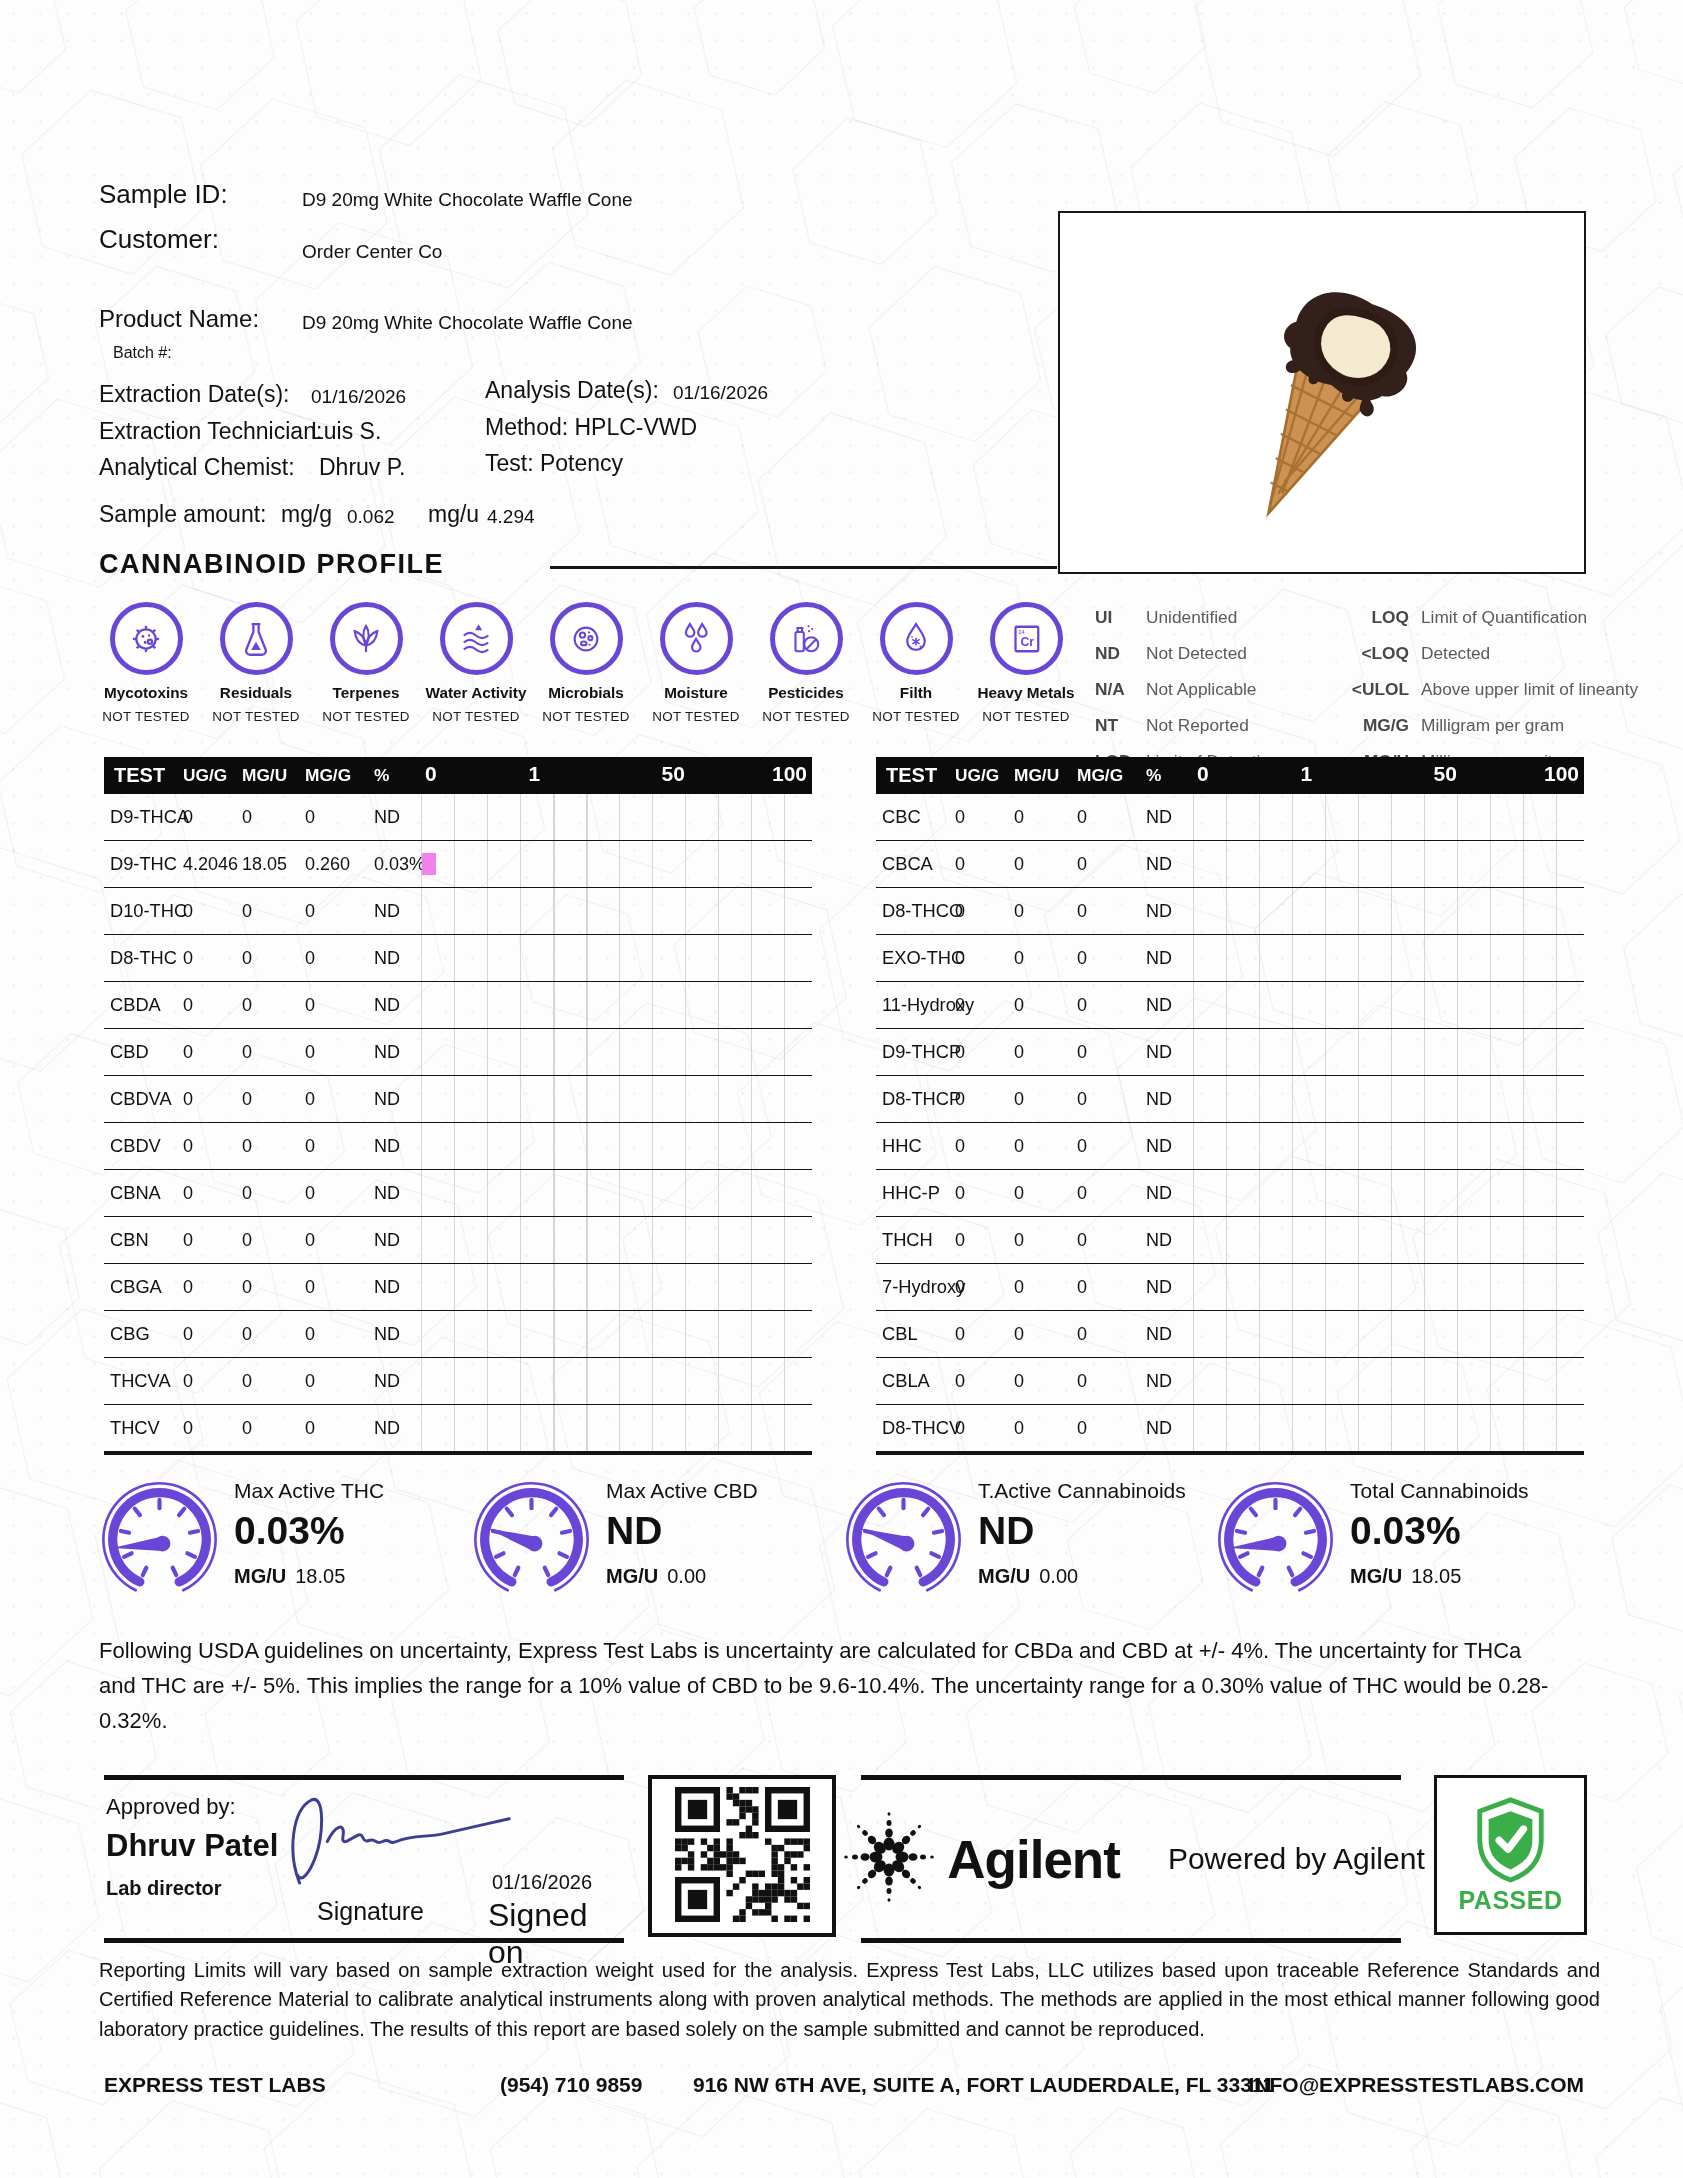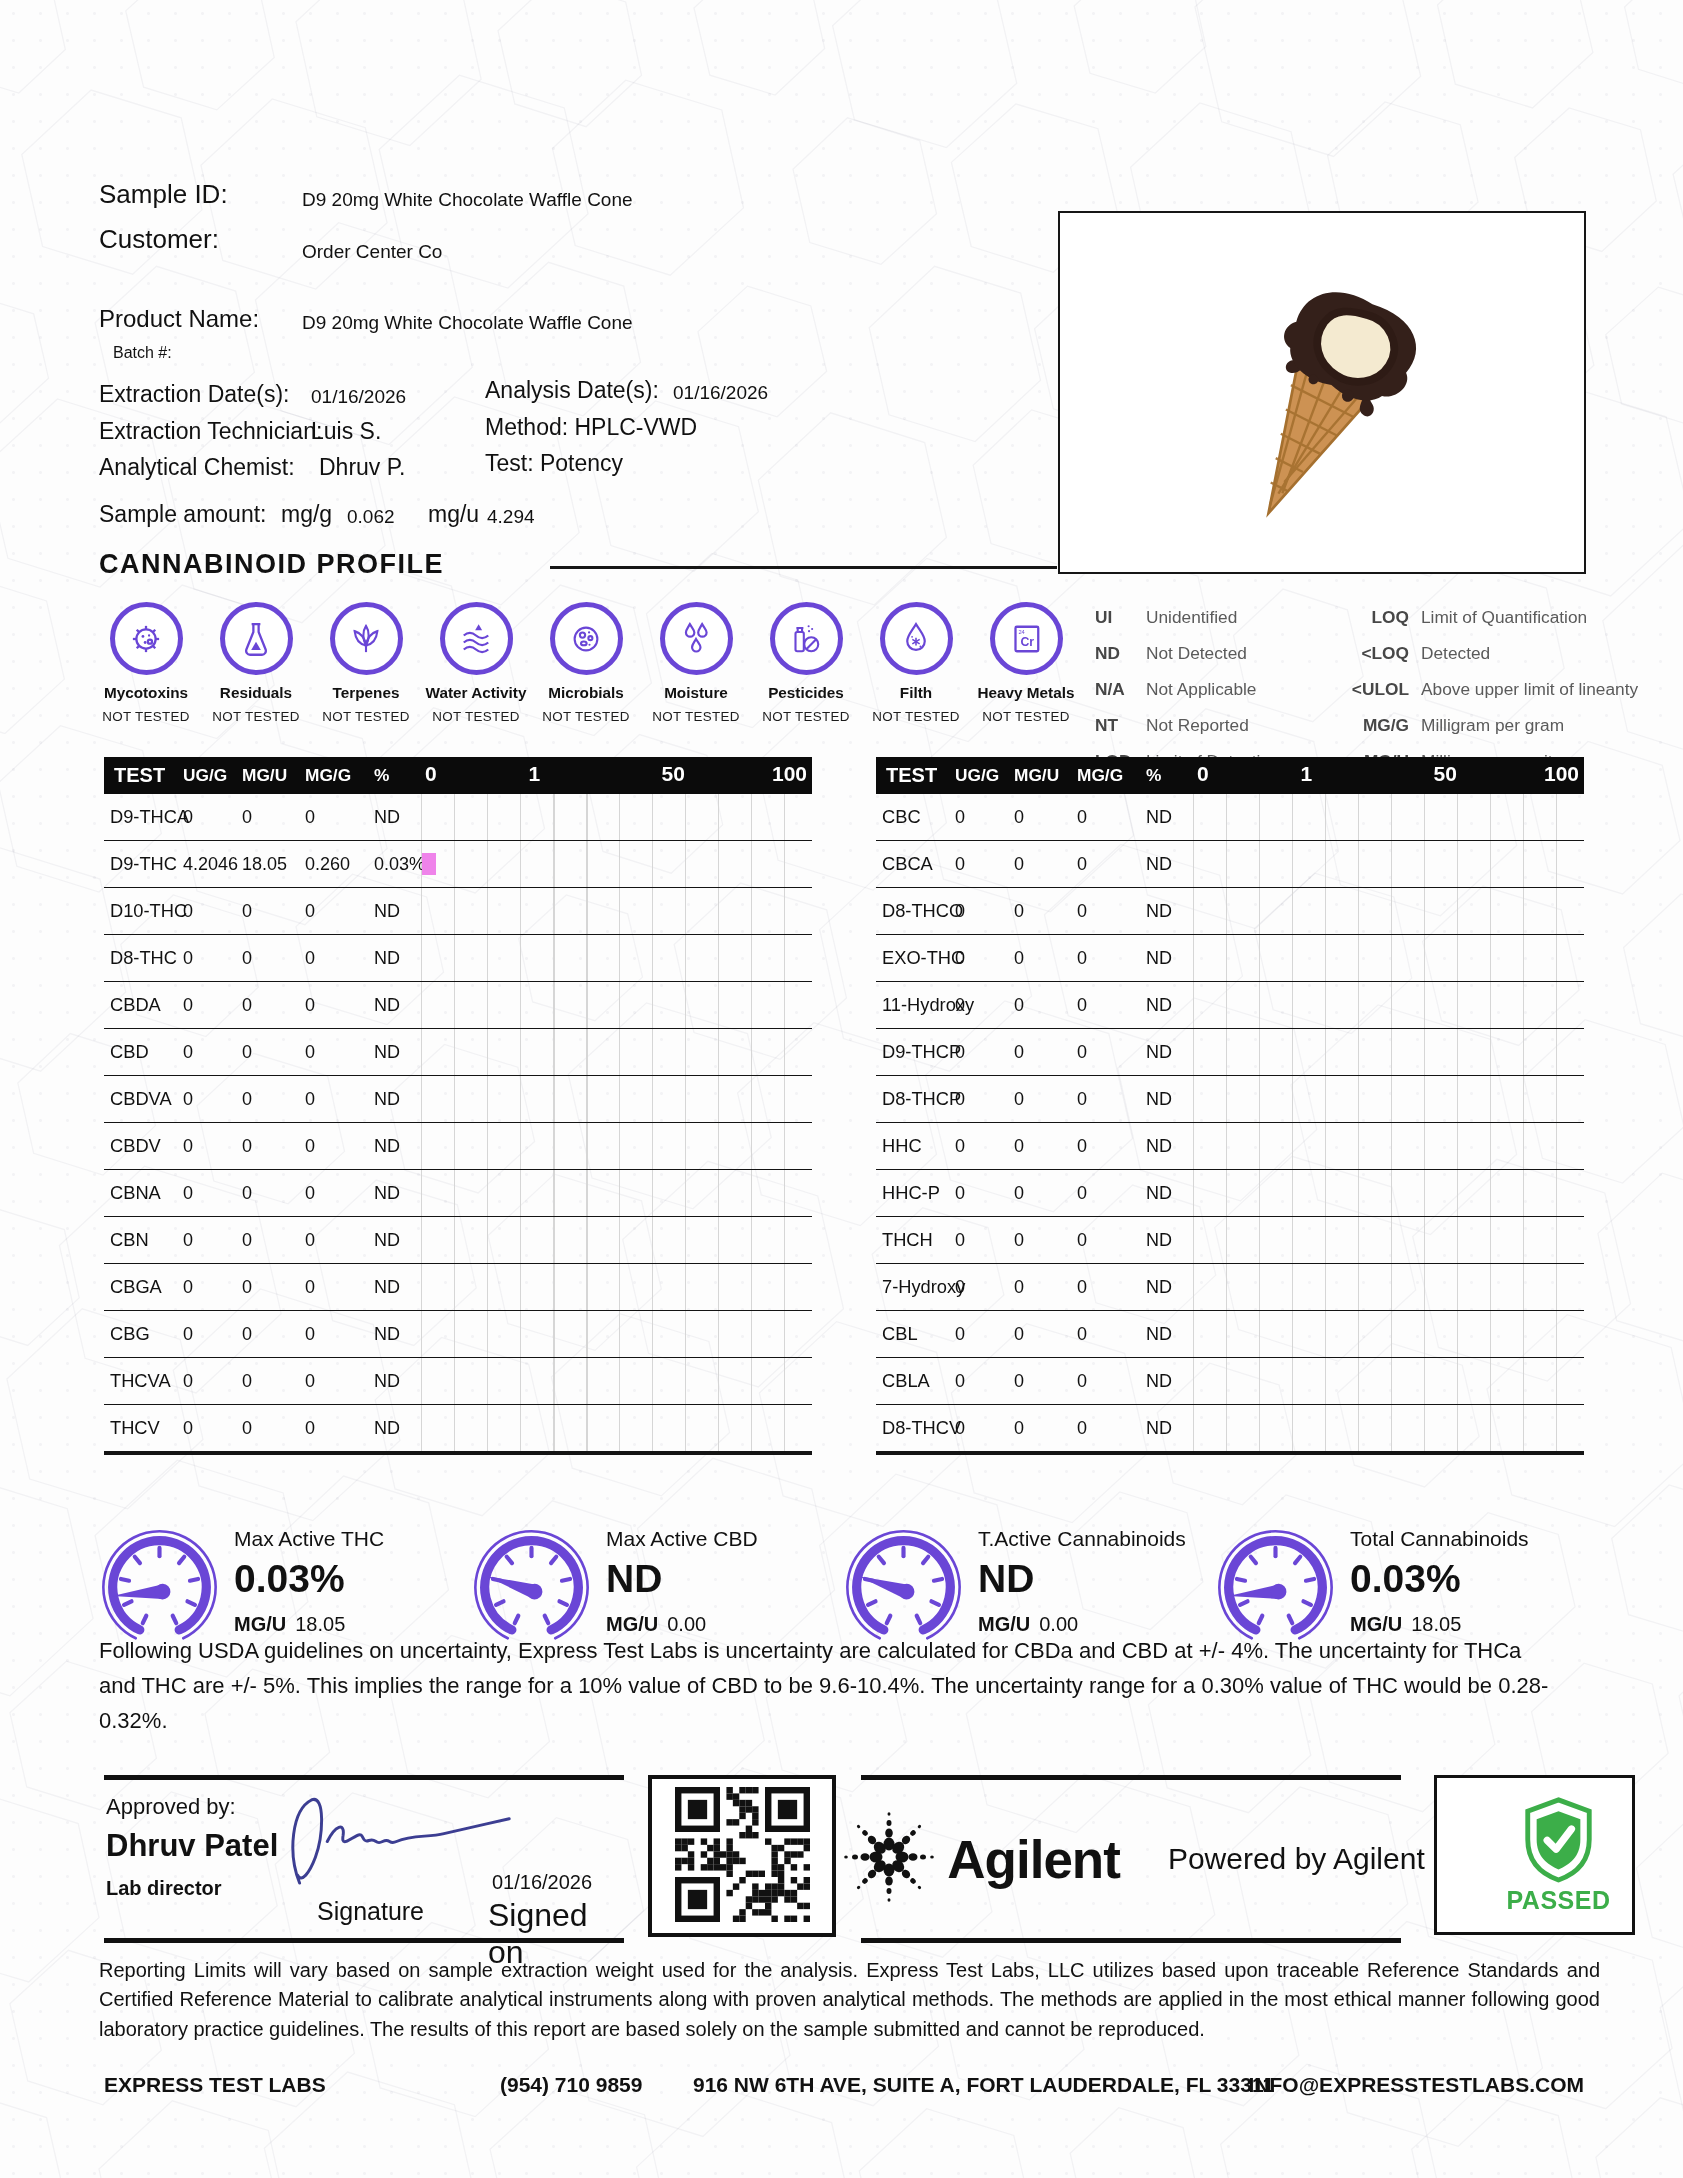--- a/index.html
+++ b/index.html
@@ -93,7 +93,7 @@
 
   
   #gauges{left:97px;top:1475px;width:1490px;display:flex;}
-  .gauge{width:372px;display:flex;align-items:flex-start;margin-top:48px;}
+  .gauge{width:372px;display:flex;align-items:flex-start;}
   .g-text{margin-left:12px;padding-top:4px;}
   .g-label{font-size:21px;white-space:nowrap;}
   .g-value{font-size:39px;font-weight:800;margin-top:6px;}

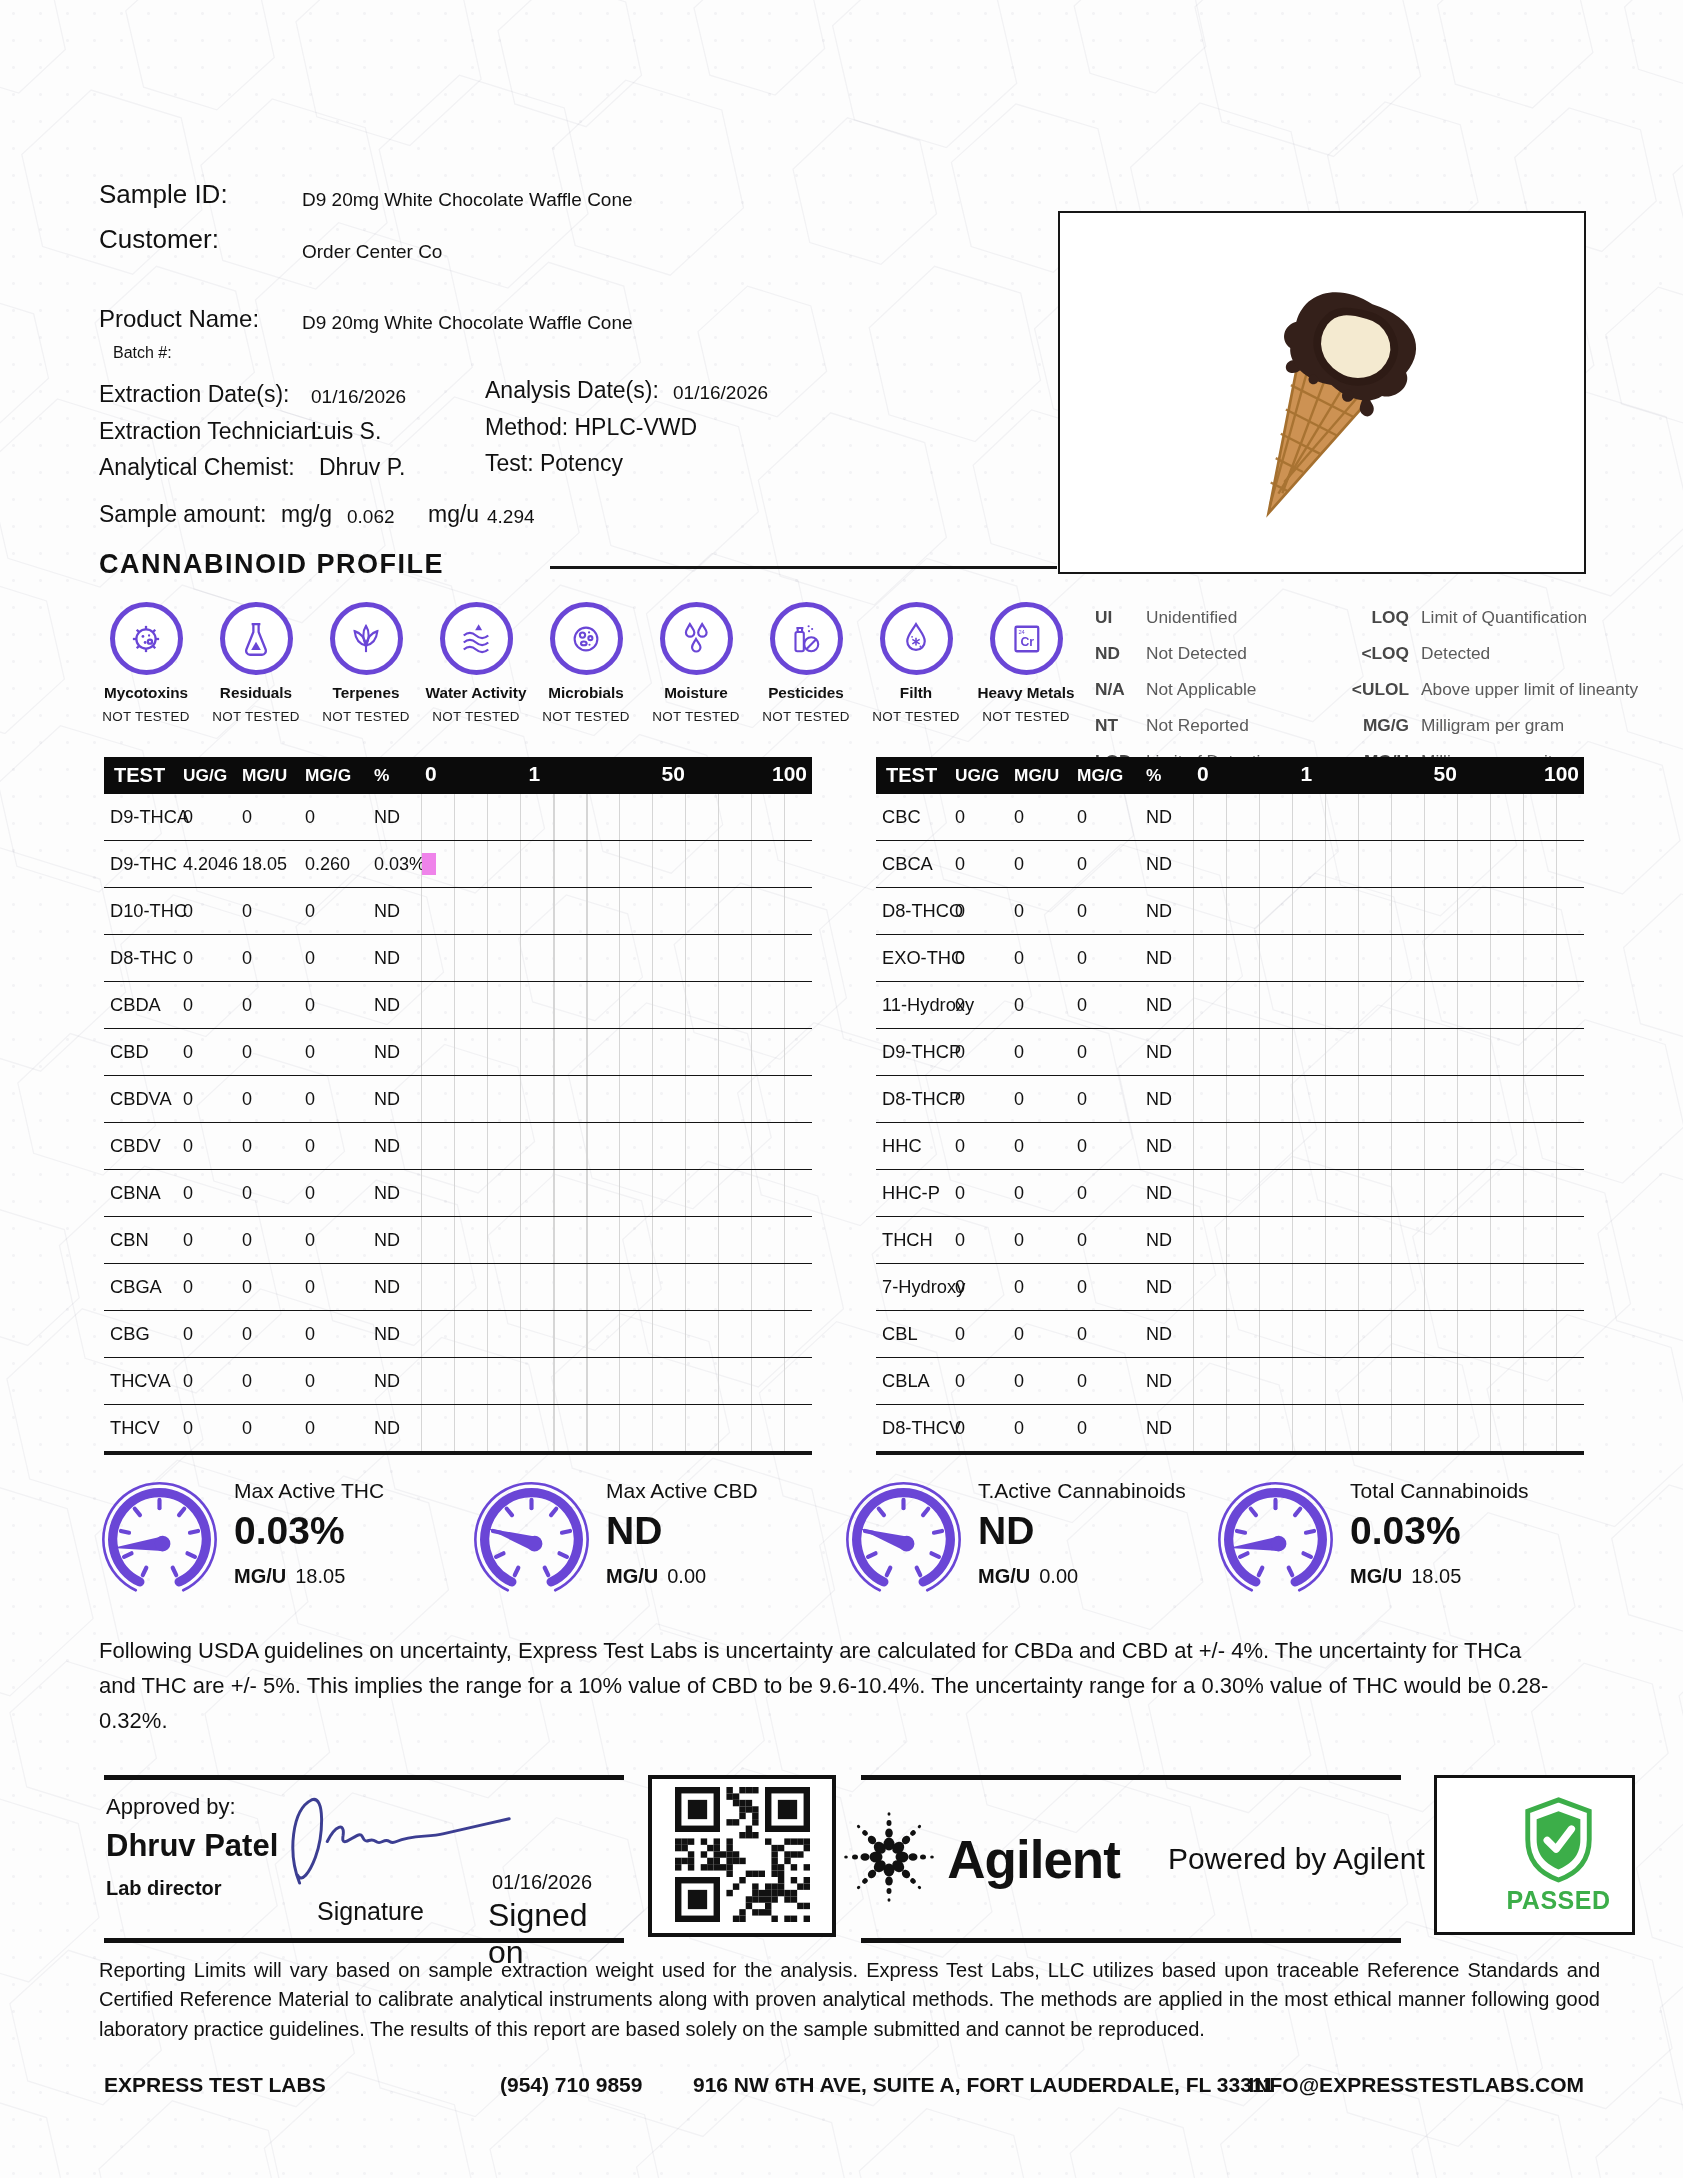--- a/index.html
+++ b/index.html
@@ -119,7 +119,7 @@
   .agilent-sep{width:2.5px;height:91px;background:#111;margin:0 22px 0 26px;}
   .agilent-powered{font-size:30px;white-space:nowrap;}
   .passed-box{left:1434px;top:1775px;width:147px;height:154px;border:3.5px solid #111;background:#fff;
-    display:flex;flex-direction:column;align-items:center;justify-content:center;padding-left:48px;}
+    display:flex;flex-direction:column;align-items:center;justify-content:center;}
   .passed-label{color:#3cae49;font-weight:800;font-size:25px;letter-spacing:0.5px;margin-top:2px;}
 
   .reporting{left:99px;top:1956px;width:1501px;font-size:20px;line-height:1.47;text-align:justify;}

